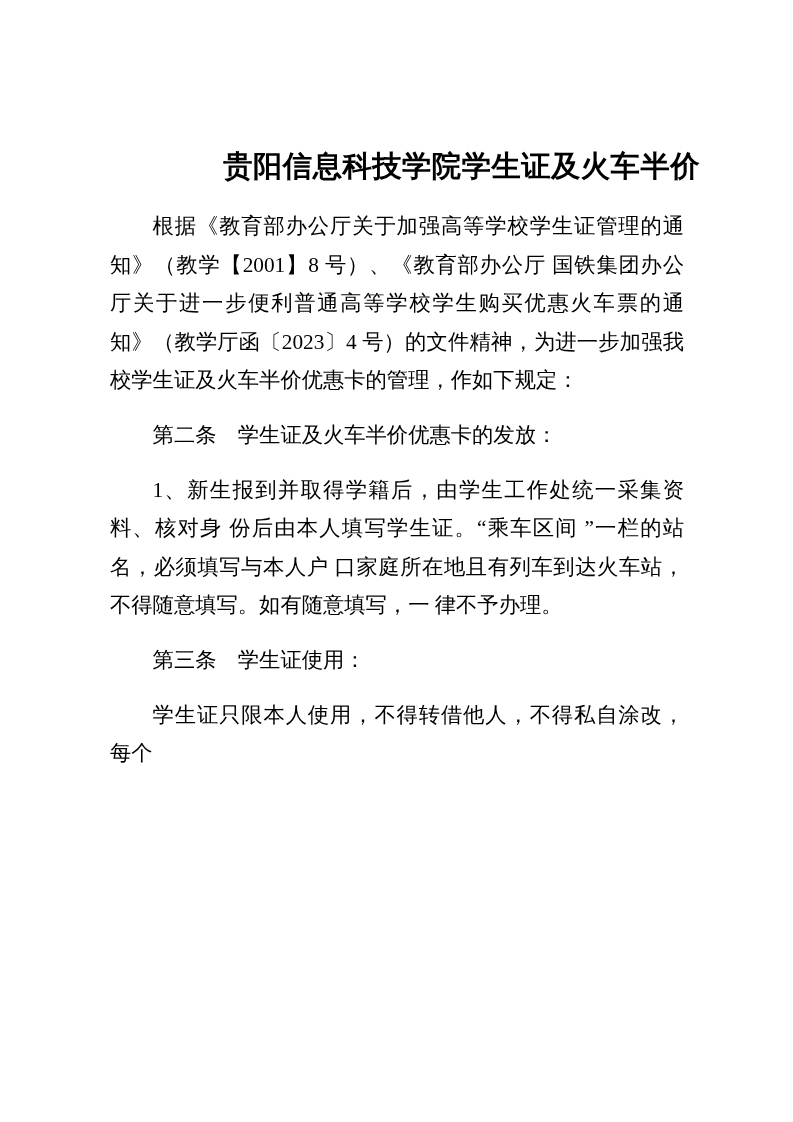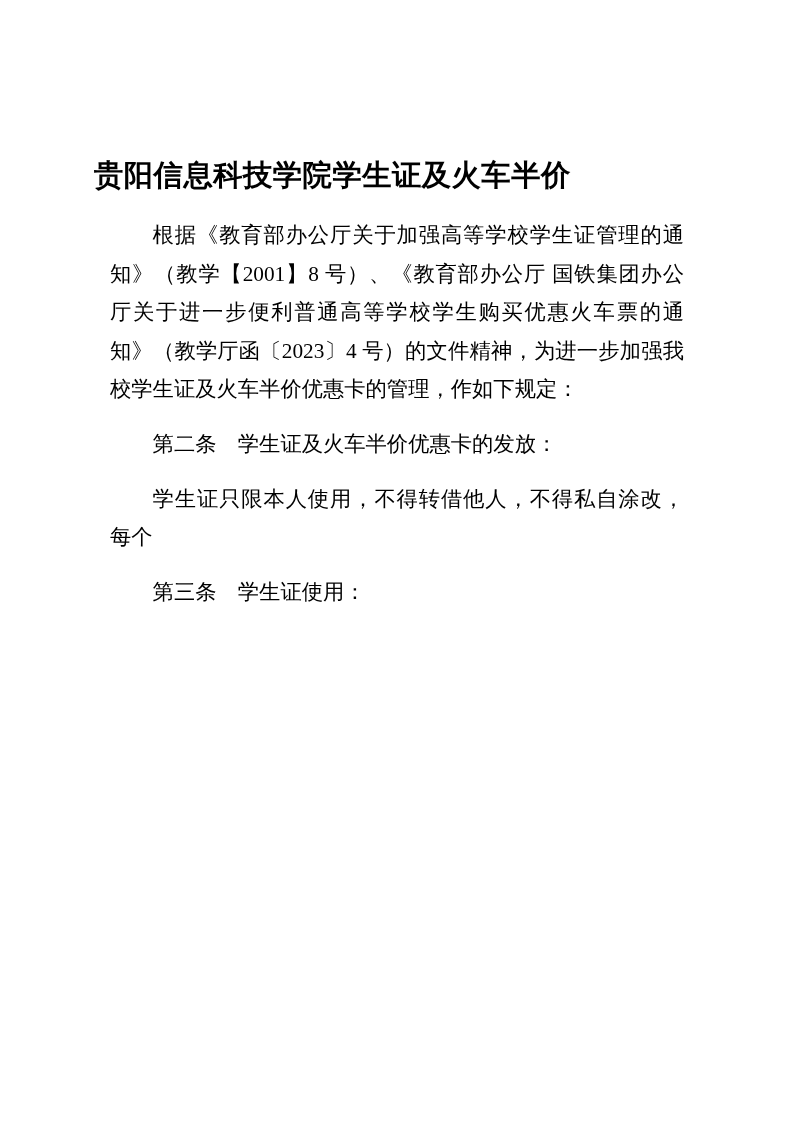--- a/index.html
+++ b/index.html
@@ -19,8 +19,8 @@
     font-family: "Liberation Serif", "DejaVu Serif", serif;
   }
   .doc-title {
-    margin: 17px 0 14px 0;
-    text-align: left;
+    margin: 8px 0 14px 0;
+    text-align: right;
     font-weight: bold;
     font-size: 29.3px;
     line-height: 49px;

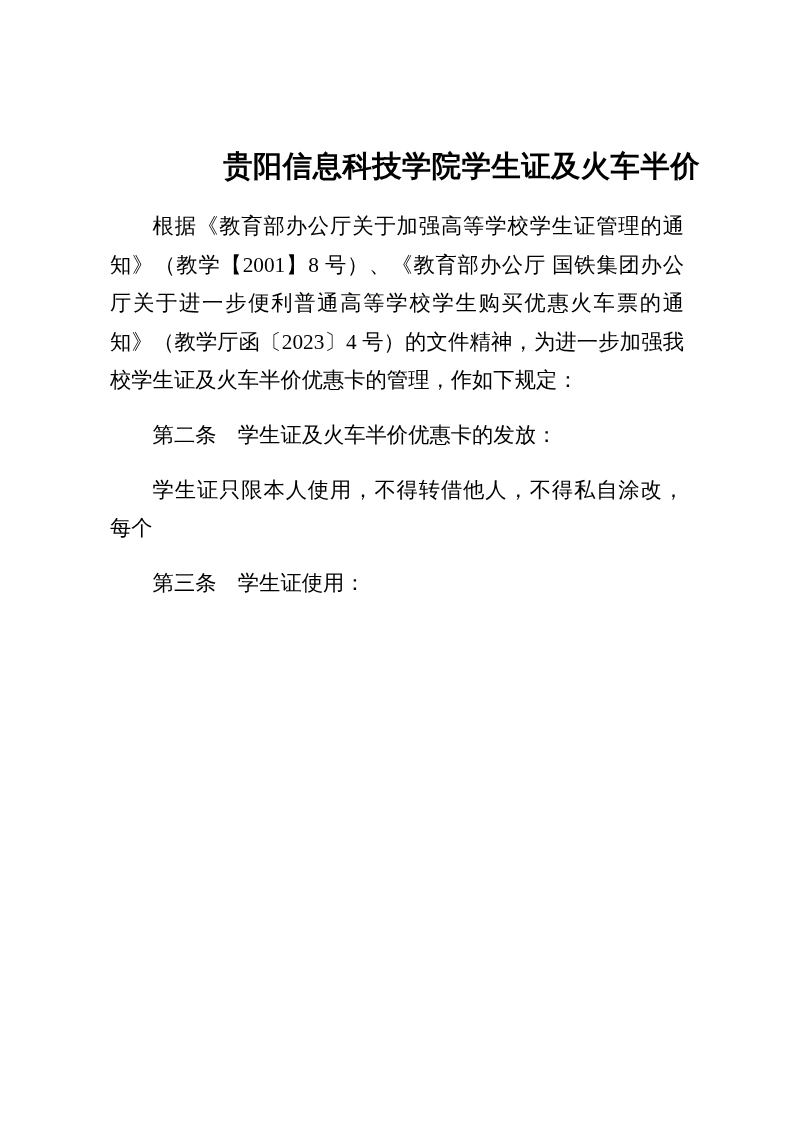--- a/index.html
+++ b/index.html
@@ -50,6 +50,7 @@
   <div class="doc-body">
     <p>根据《教育部办公厅关于加强高等学校学生证管理的通知》（教学【2001】8 号）、《教育部办公厅 国铁集团办公厅关于进一步便利普通高等学校学生购买优惠火车票的通知》（教学厅函〔2023〕4 号）的文件精神，为进一步加强我校学生证及火车半价优惠卡的管理，作如下规定：</p>
     <p>第二条　学生证及火车半价优惠卡的发放：</p>
+    <p>1、新生报到并取得学籍后，由学生工作处统一采集资料、核对身 份后由本人填写学生证。“乘车区间 ”一栏的站名，必须填写与本人户 口家庭所在地且有列车到达火车站，不得随意填写。如有随意填写，一 律不予办理。</p>
     <p>学生证只限本人使用，不得转借他人，不得私自涂改，每个</p>
     <p>第三条　学生证使用：</p>
   </div>

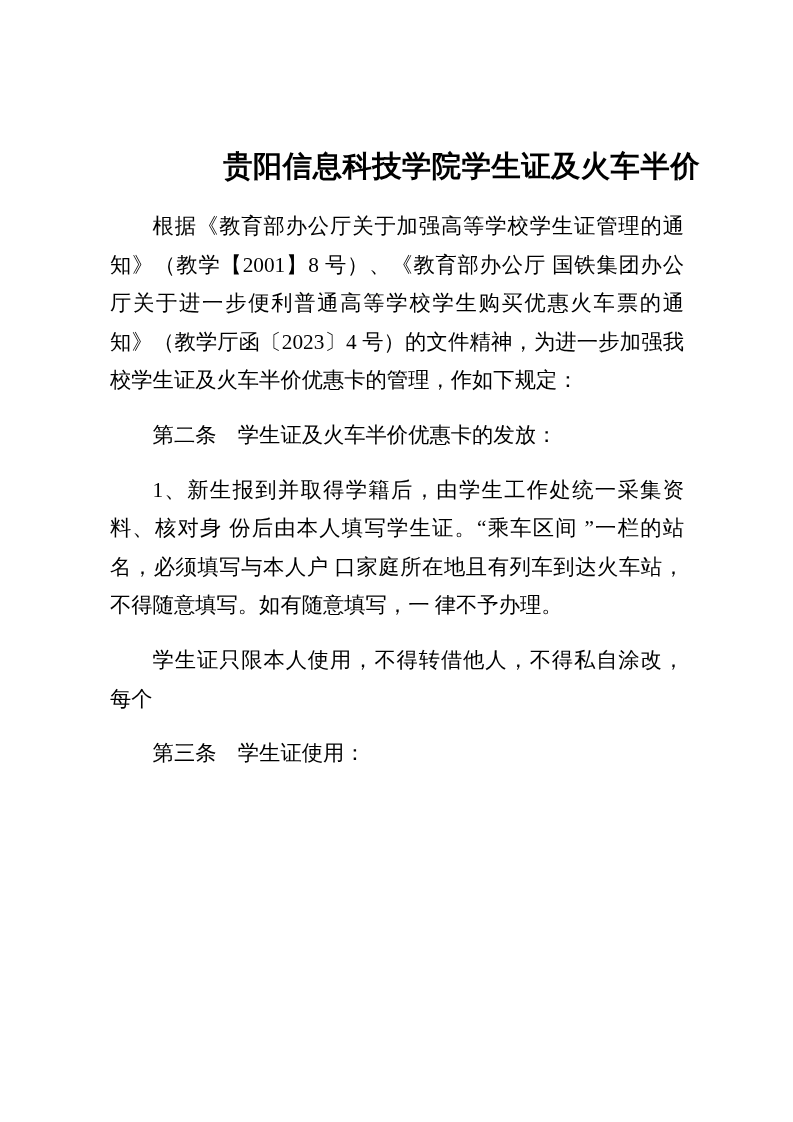--- a/index.html
+++ b/index.html
@@ -51,8 +51,8 @@
     <p>根据《教育部办公厅关于加强高等学校学生证管理的通知》（教学【2001】8 号）、《教育部办公厅 国铁集团办公厅关于进一步便利普通高等学校学生购买优惠火车票的通知》（教学厅函〔2023〕4 号）的文件精神，为进一步加强我校学生证及火车半价优惠卡的管理，作如下规定：</p>
     <p>第二条　学生证及火车半价优惠卡的发放：</p>
     <p>1、新生报到并取得学籍后，由学生工作处统一采集资料、核对身 份后由本人填写学生证。“乘车区间 ”一栏的站名，必须填写与本人户 口家庭所在地且有列车到达火车站，不得随意填写。如有随意填写，一 律不予办理。</p>
+    <p>第三条　学生证使用：</p>
     <p>学生证只限本人使用，不得转借他人，不得私自涂改，每个</p>
-    <p>第三条　学生证使用：</p>
   </div>
 
 </div>

